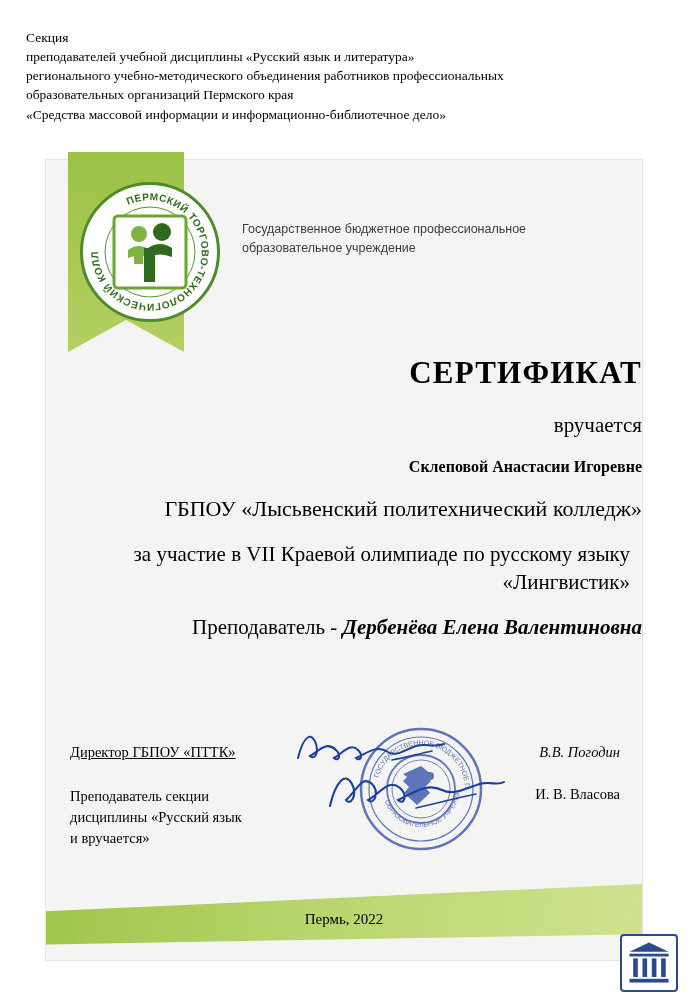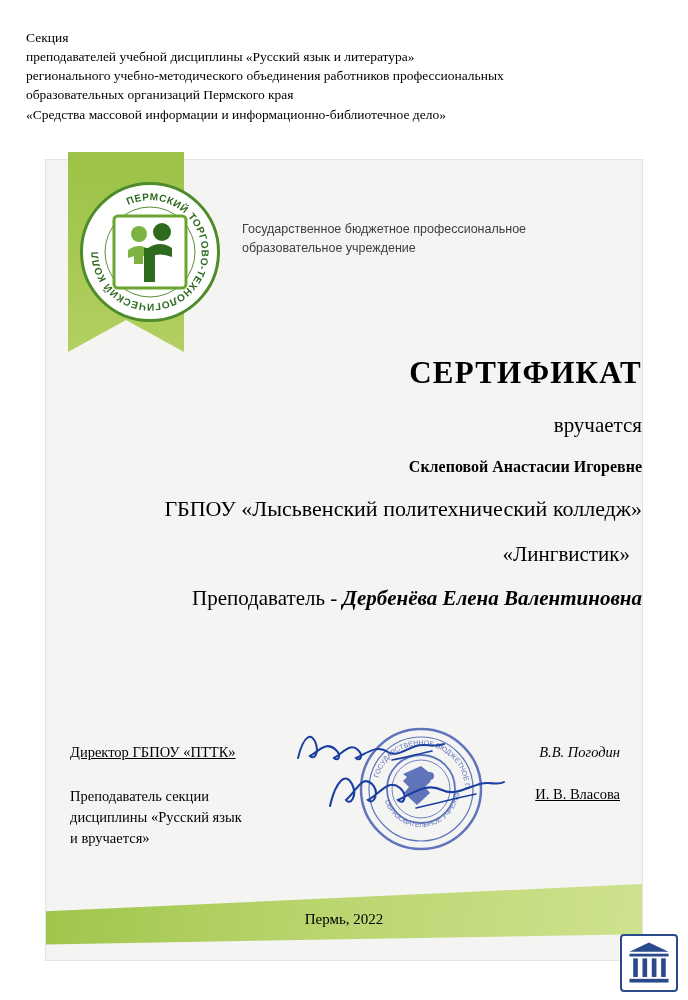--- a/index.html
+++ b/index.html
@@ -287,6 +287,7 @@
     <div class="recipient">Склеповой Анастасии Игоревне</div>
     <div class="org">ГБПОУ «Лысьвенский политехнический колледж»</div>
     <div class="reason">
+      <div>за участие в VII Краевой олимпиаде по русскому языку</div>
       <div>«Лингвистик»</div>
     </div>
     <div class="teacher">

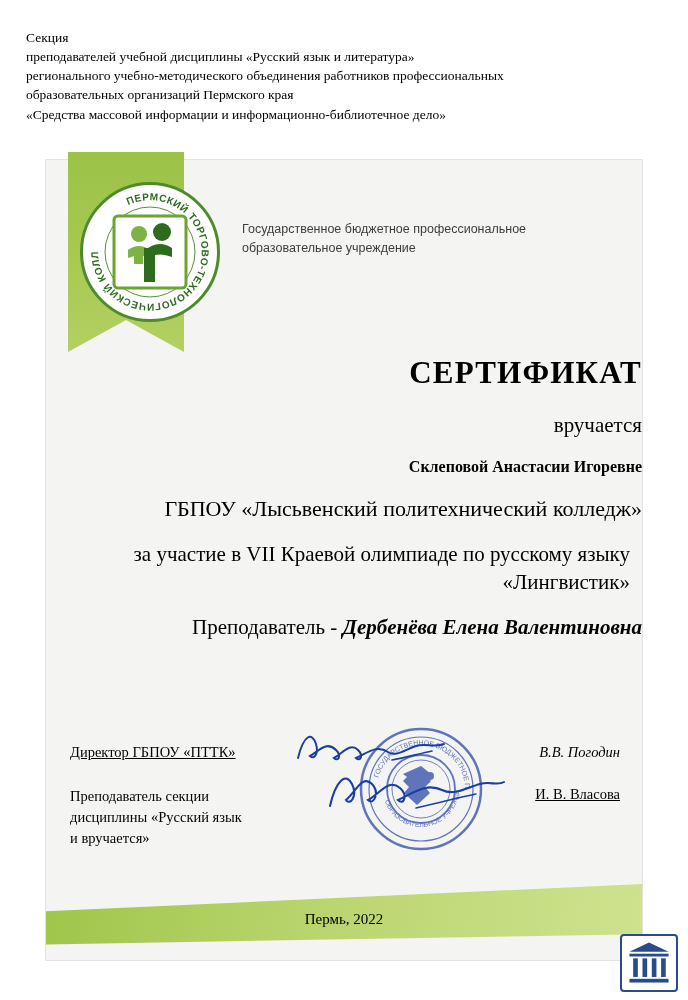--- a/index.html
+++ b/index.html
@@ -184,7 +184,6 @@
     right: 22px;
     top: 56px;
     font-size: 14.5px;
-    text-decoration: underline;
   }
 
   

